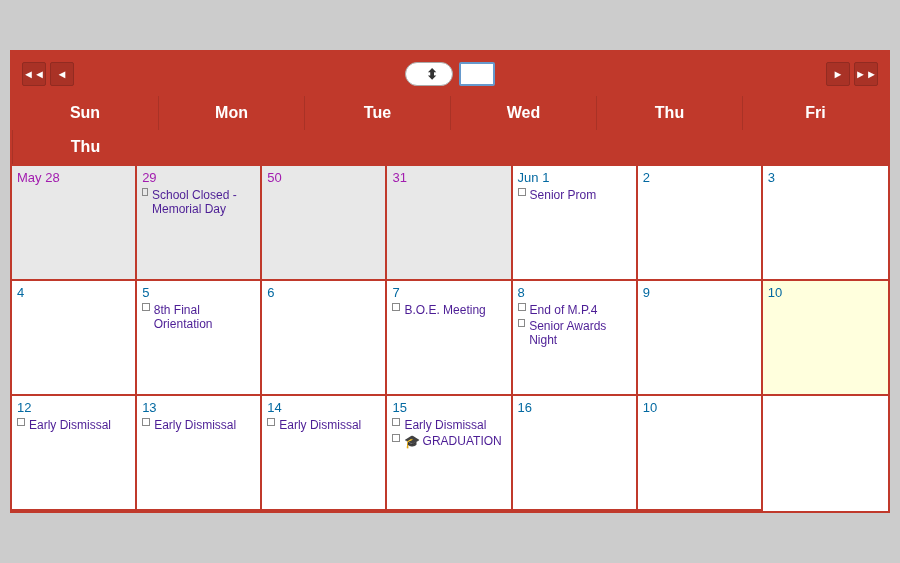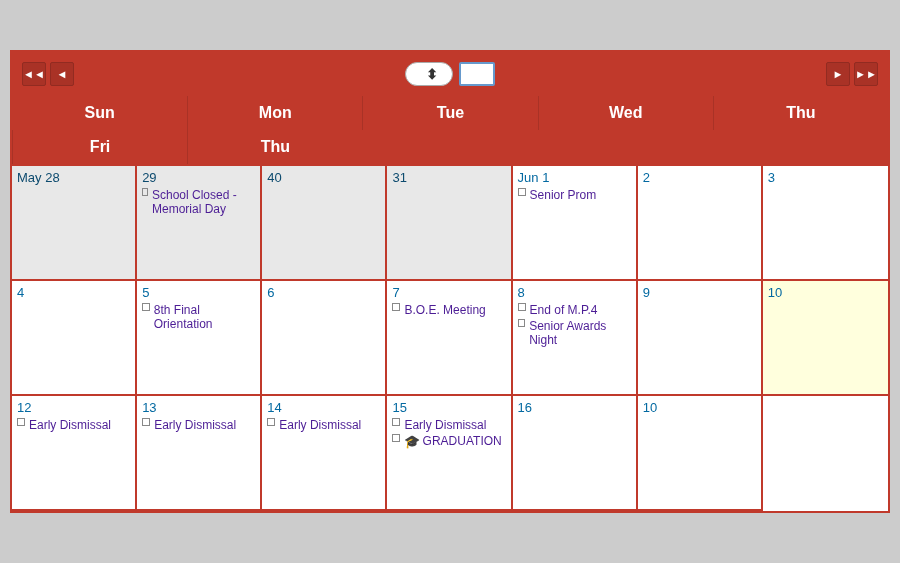--- a/index.html
+++ b/index.html
@@ -70,7 +70,7 @@
     }
     .day-headers {
       display: grid;
-      grid-template-columns: repeat(5, 1fr);
+      grid-template-columns: repeat(6, 1fr);
       background: #c0392b;
     }
     .day-header {

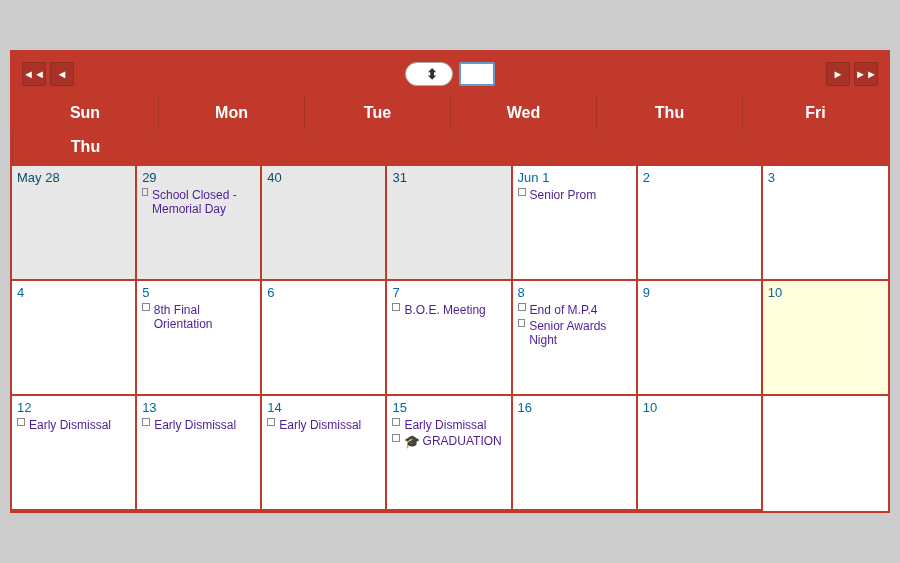--- a/index.html
+++ b/index.html
@@ -113,7 +113,7 @@
       display: block;
     }
     .day-number.other-month-num {
-      color: #0c4a6e;
+      color: #a21caf;
     }
     .event {
       font-size: 12px;

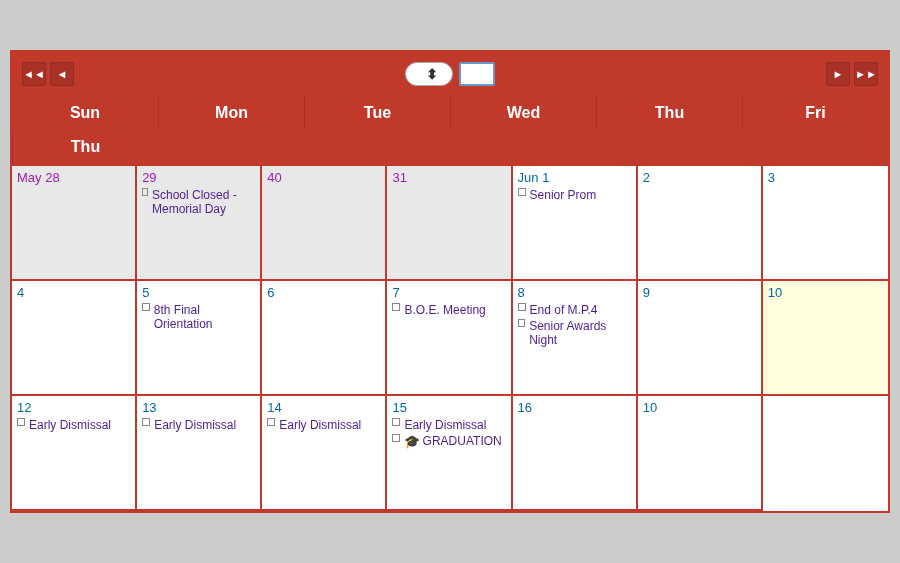--- a/index.html
+++ b/index.html
@@ -177,7 +177,7 @@
         </div>
       </div>
       <div class="day-cell other-month">
-        <span class="day-number other-month-num">40</span>
+        <span class="day-number other-month-num">50</span>
       </div>
       <div class="day-cell other-month">
         <span class="day-number other-month-num">31</span>

